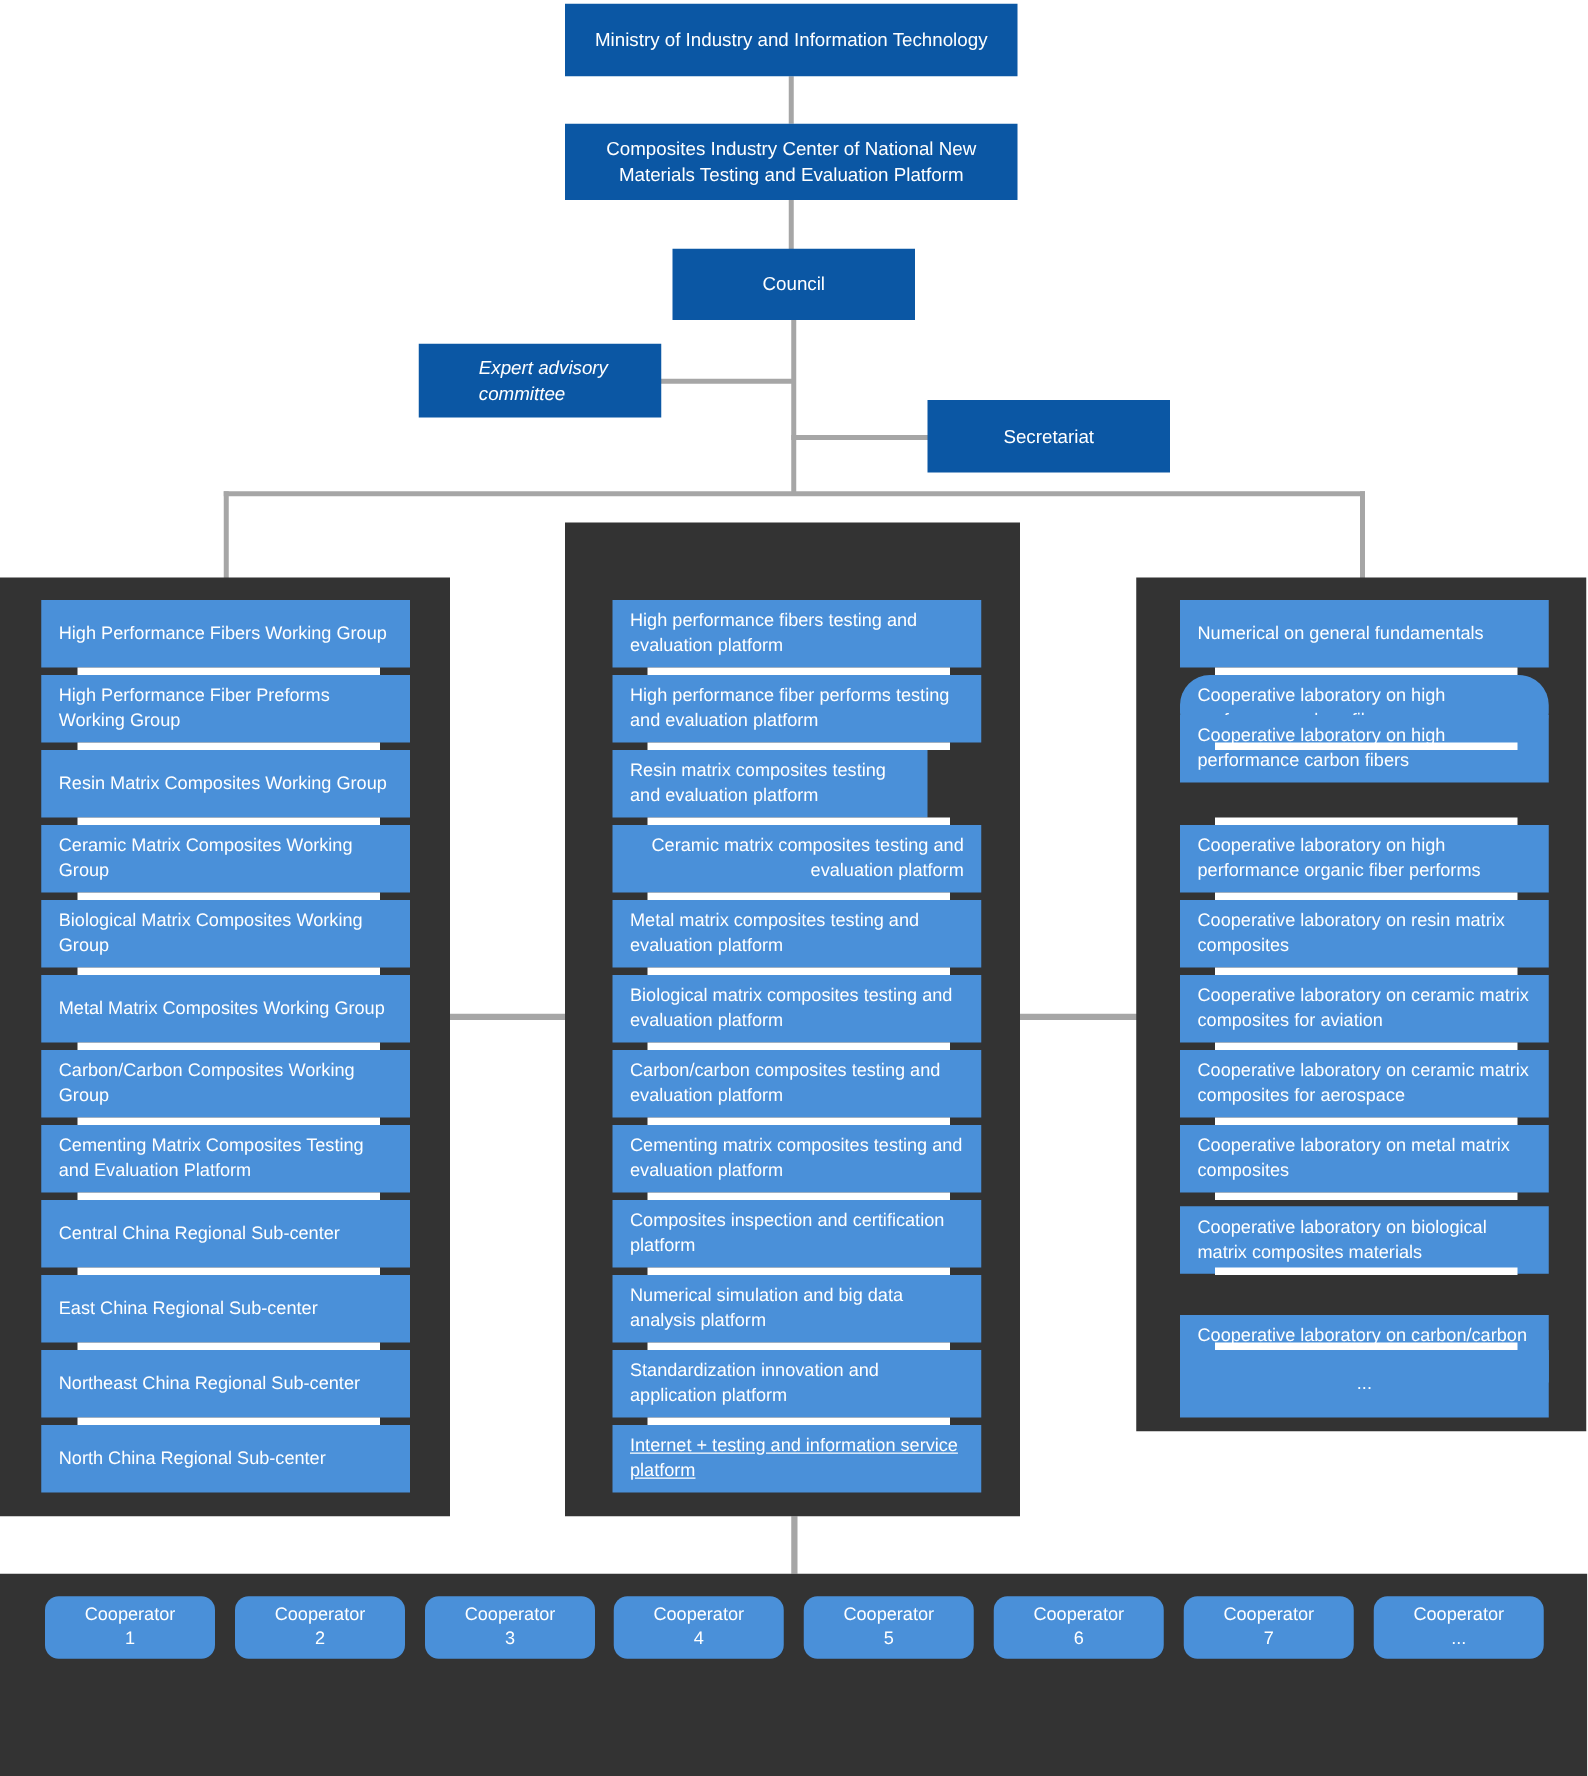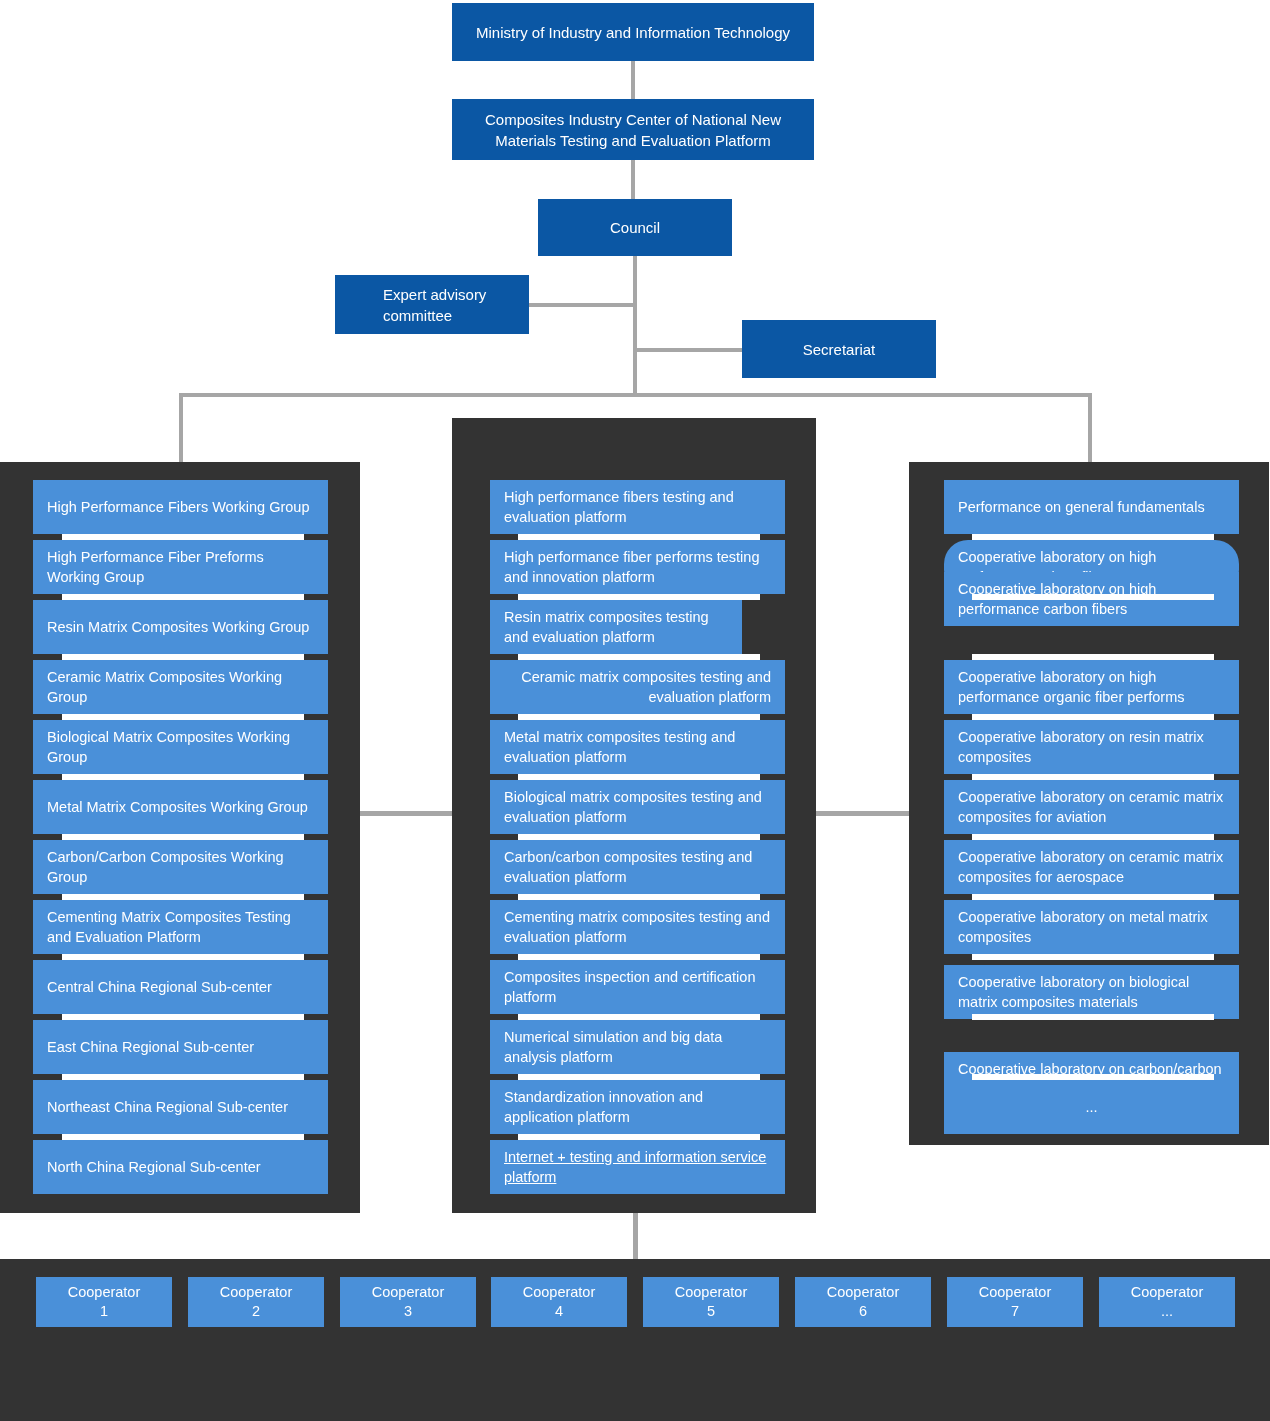--- a/index.html
+++ b/index.html
@@ -126,7 +126,7 @@
     <span>Council</span>
   </div>
 
-  <div class="topnode" style="left:335px; top:275px; width:194px; height:59px; justify-content:flex-start; text-align:left; padding-left:48px;">
+  <div class="topnode" style="left:335px; top:275px; width:194px; height:59px; justify-content:flex-start; text-align:left; padding-left:48px;font-style:italic;">
     <span>Expert advisory committee</span>
   </div>
 

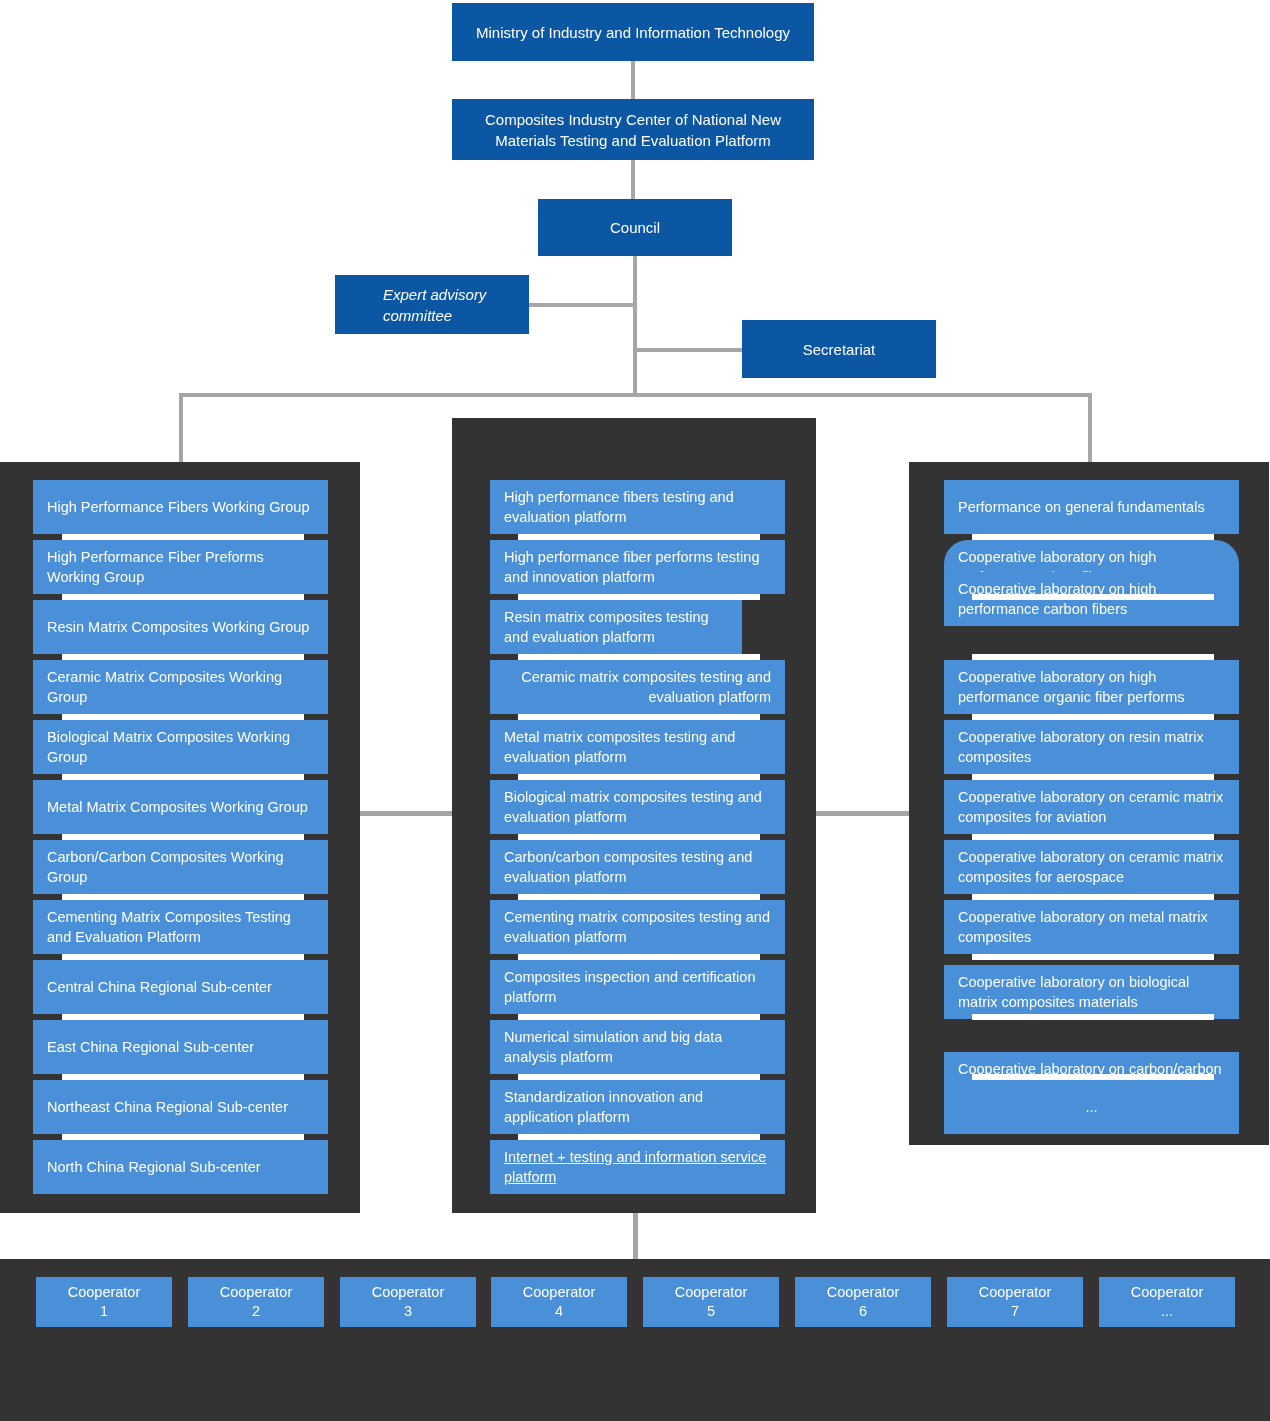--- a/index.html
+++ b/index.html
@@ -238,7 +238,7 @@
         <span>Internet + testing and information service platform</span>
       </div>
       <div class="card" style="left: 944px; top: 480px; width: 295px; height: 54px;">
-        <span>Performance on general fundamentals</span>
+        <span>Numerical on general fundamentals</span>
       </div>
       <div class="sep" style="left: 972px; top: 534px; width: 242px; height: 6px;"></div>
       <div class="card" style="left: 944px; top: 540px; width: 295px; height: 54px; border-radius: 24px;">

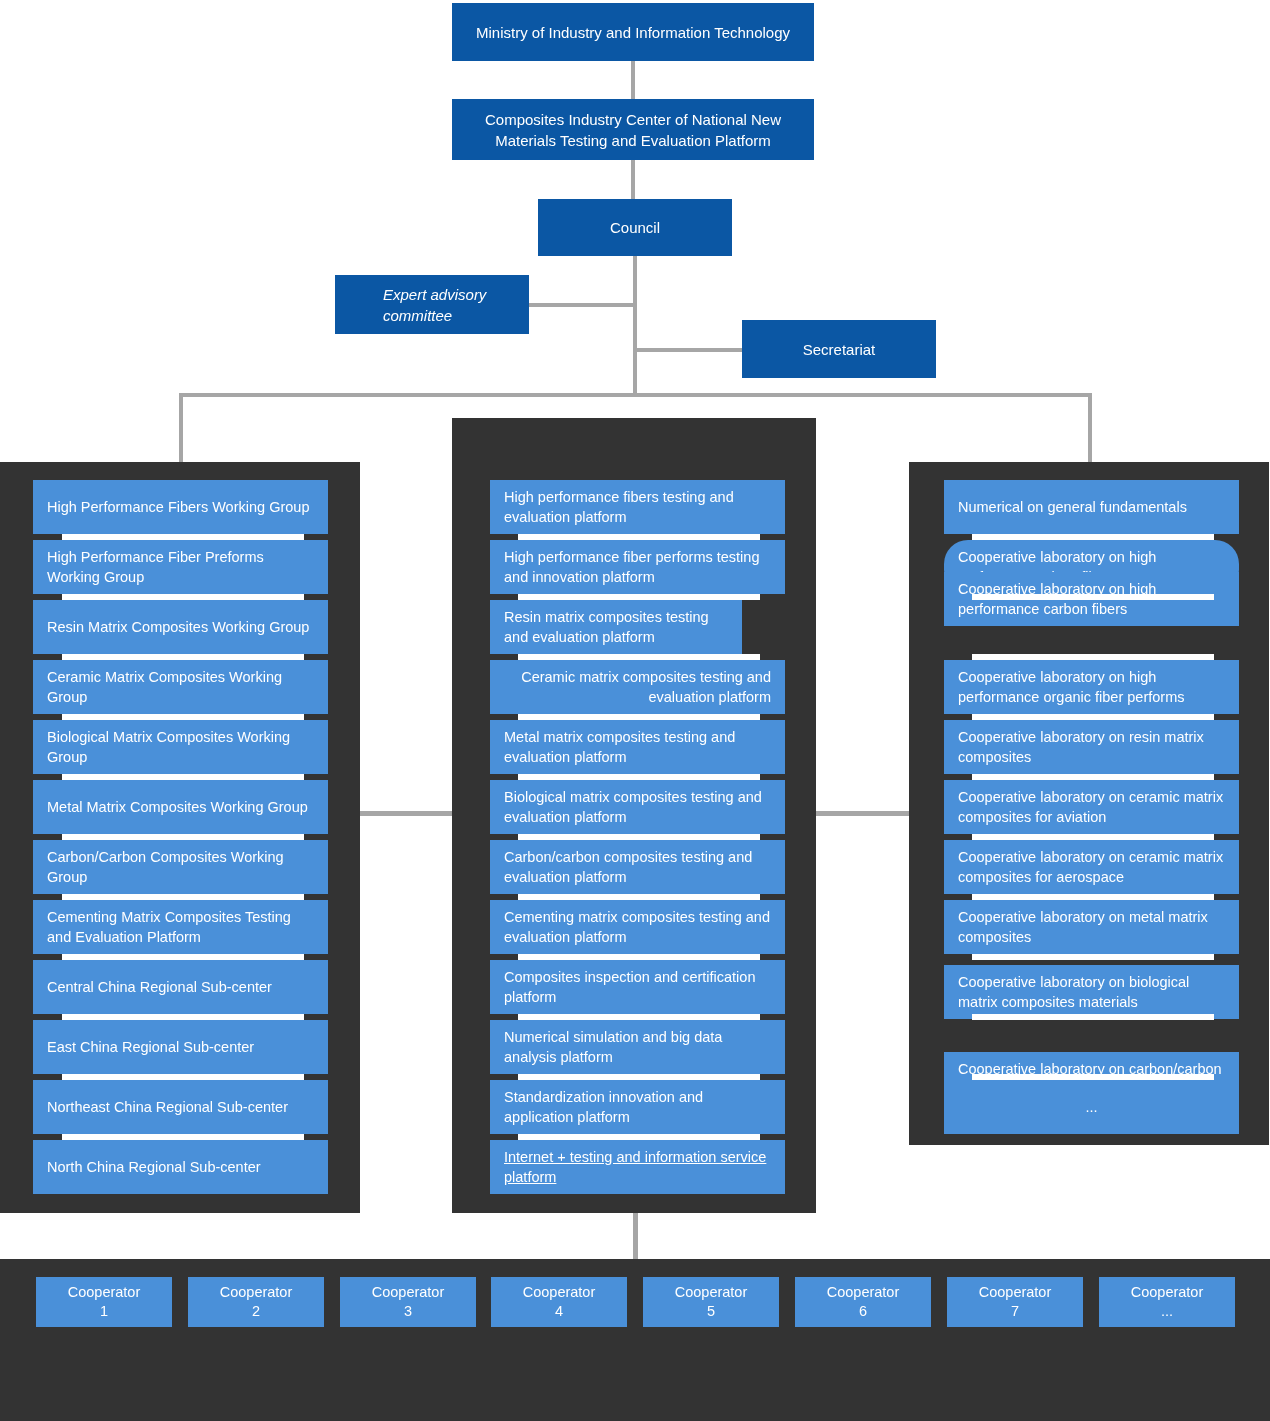--- a/index.html
+++ b/index.html
@@ -195,7 +195,7 @@
       </div>
       <div class="sep" style="left: 518px; top: 534px; width: 242px; height: 6px;"></div>
       <div class="card" style="left: 490px; top: 540px; width: 295px; height: 54px;">
-        <span>High performance fiber performs testing and innovation platform</span>
+        <span>High performance fiber performs testing and evaluation platform</span>
       </div>
       <div class="sep" style="left: 518px; top: 594px; width: 242px; height: 6px;"></div>
       <div class="card" style="left: 490px; top: 600px; width: 252px; height: 54px;">

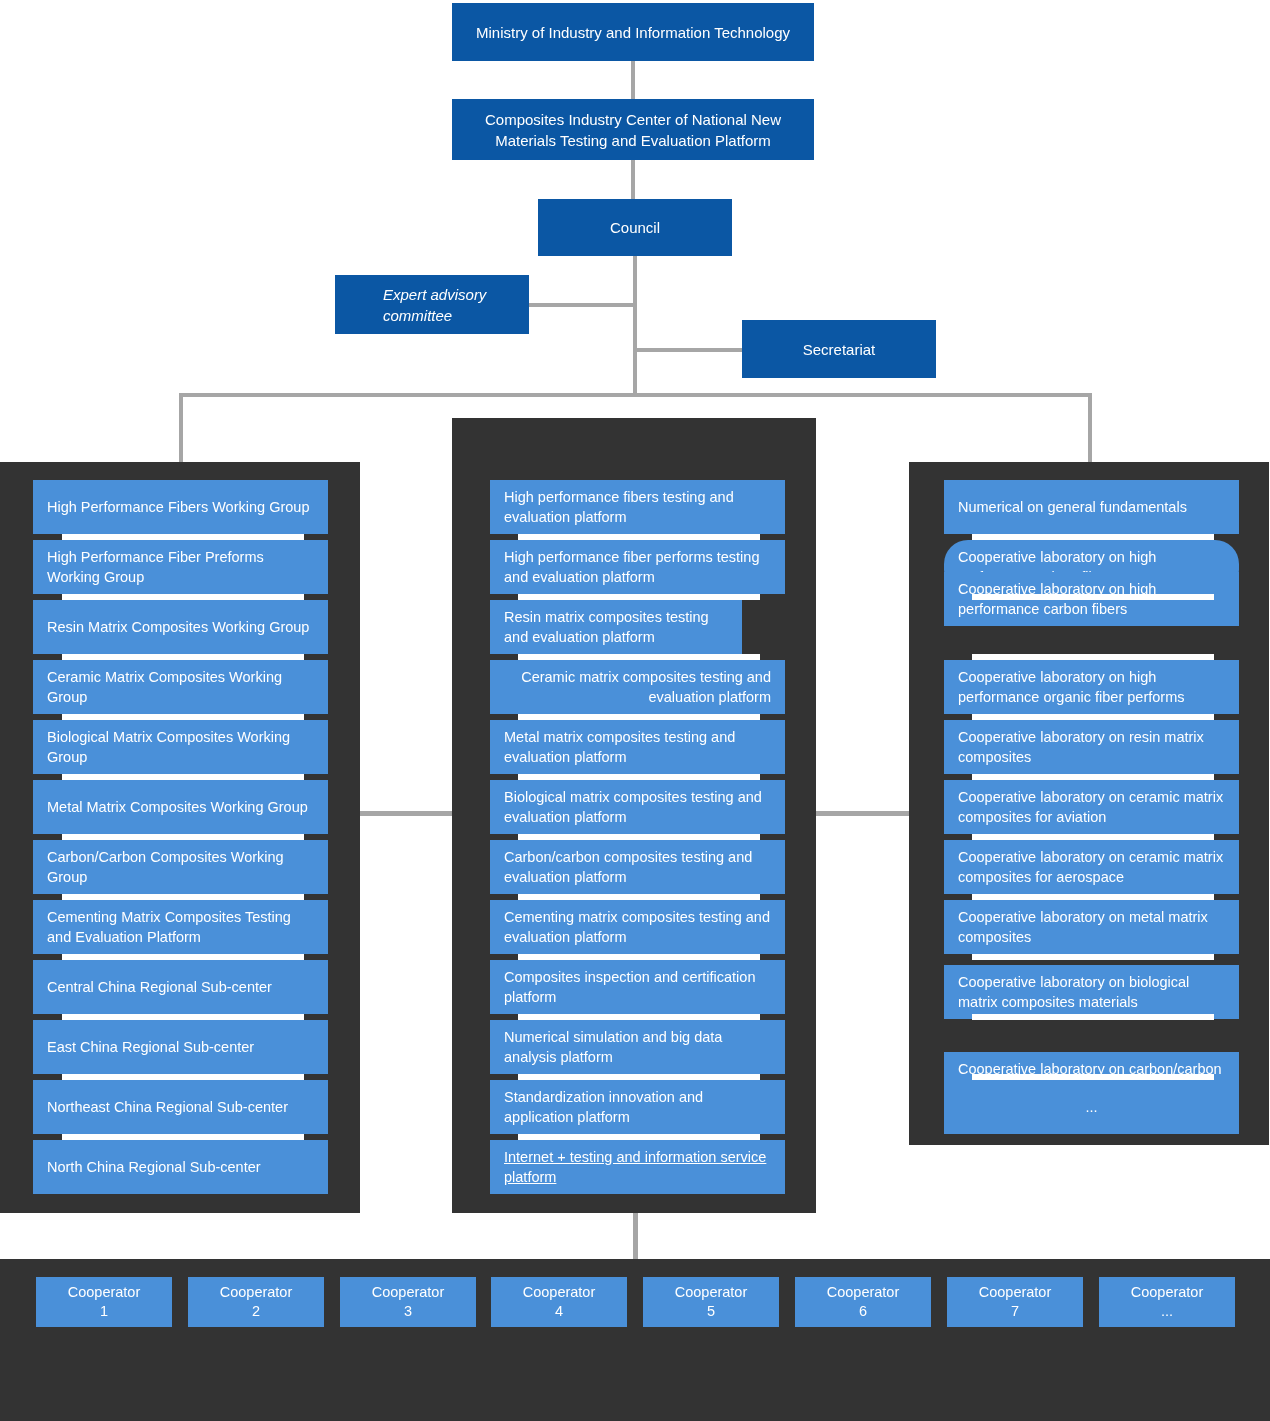--- a/index.html
+++ b/index.html
@@ -83,6 +83,7 @@
     justify-content: center;
     text-align: center;
     z-index: 4;
+    border-radius: 11px;
   }
   .coop .cname { display: block; }
   .coop .cnum  { display: block; }

